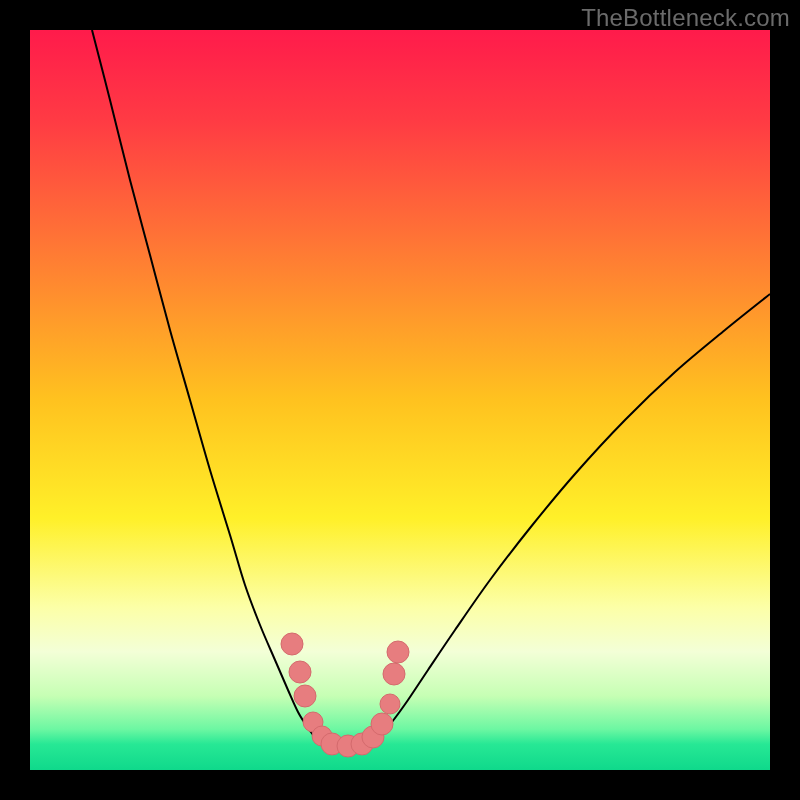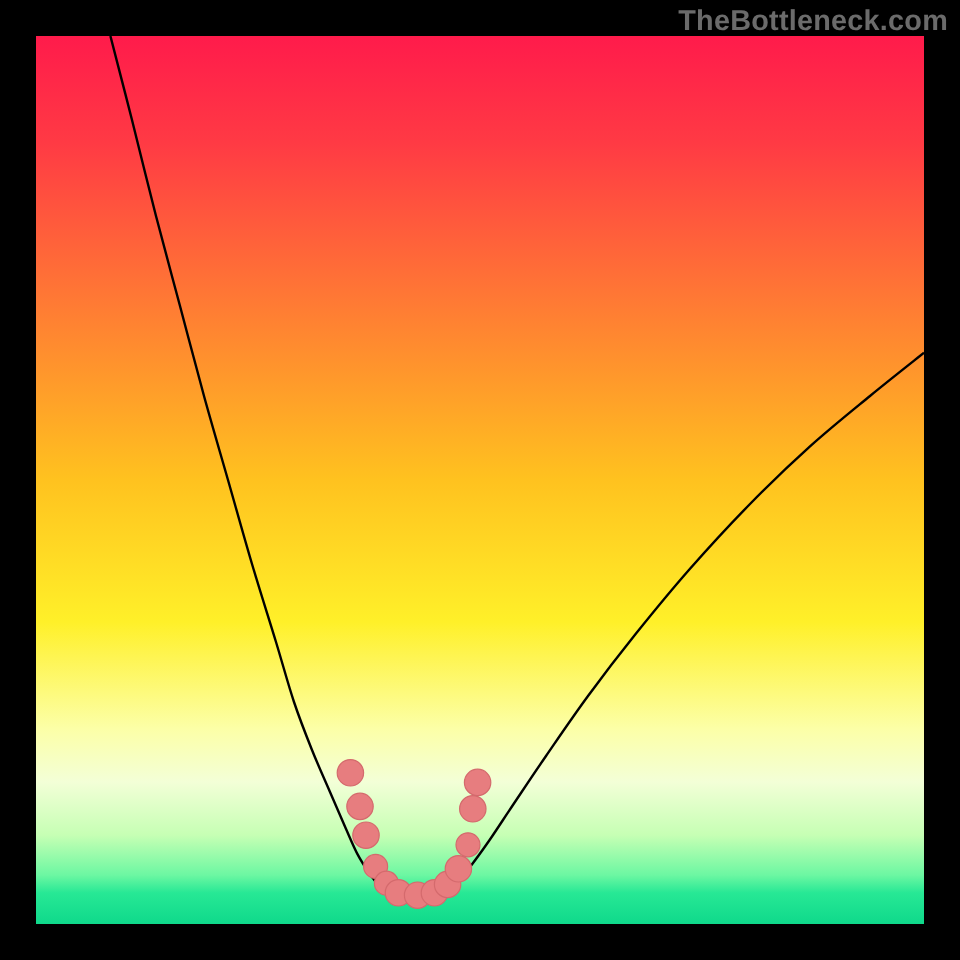--- a/index.html
+++ b/index.html
@@ -34,7 +34,7 @@
     right: 10px;
     color: #6b6b6b;
     font-size: 24px;
-    font-weight: 700;
+    font-weight: 400;
     letter-spacing: 0.2px;
     user-select: none;
   }

